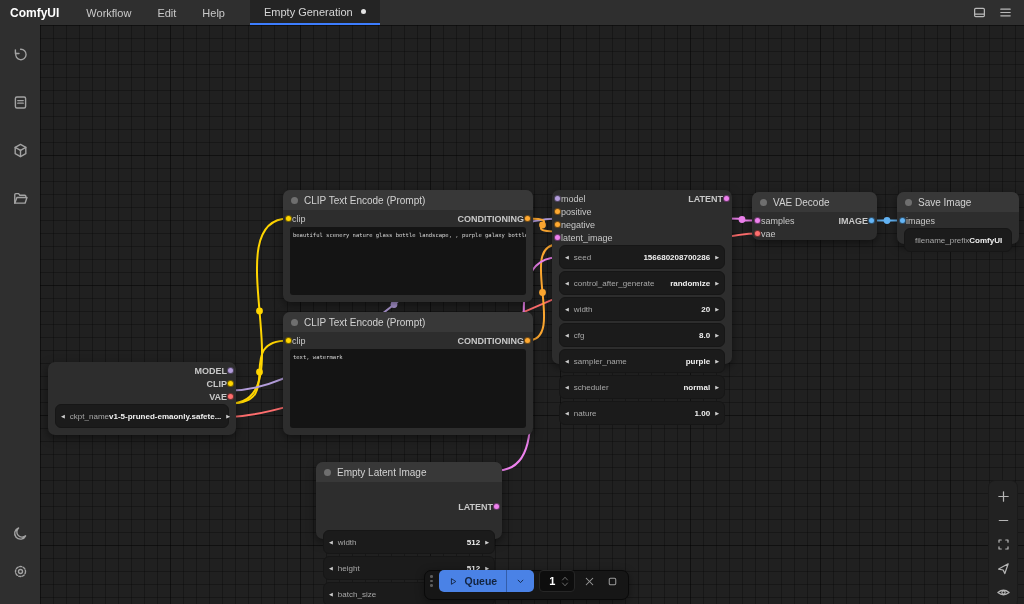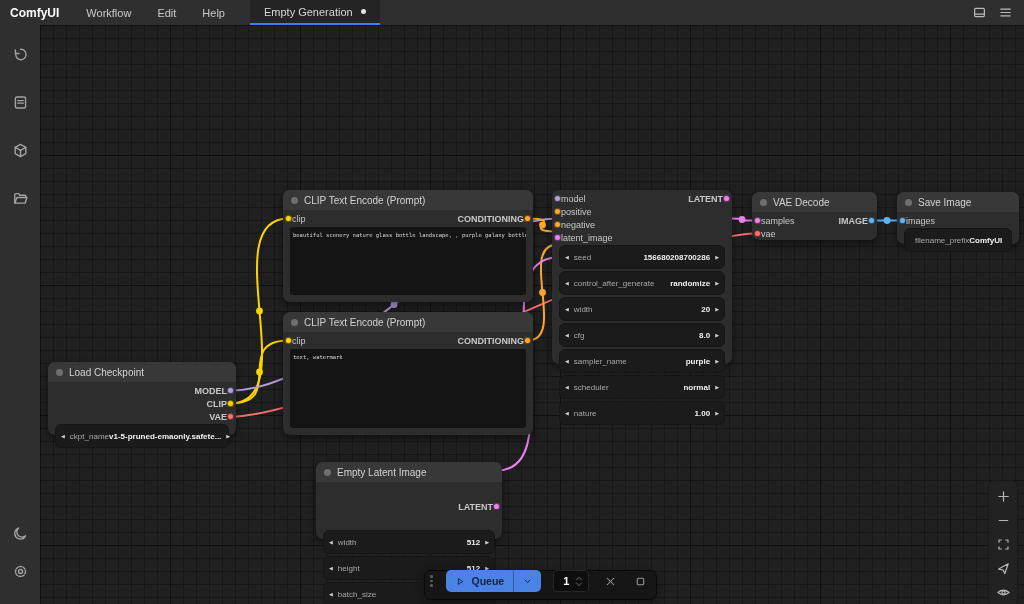--- a/index.html
+++ b/index.html
@@ -263,10 +263,6 @@
         </div>
       </div>
     <div class="node" style="left: 8px; top: 337px; width: 188px; height: 73px;">
-          <div class="node-header">
-            <span class="node-collapse-dot"></span>
-            <span class="node-title">Load Checkpoint</span>
-          </div>
           <div class="slots">
             <div class="slot-row">
               <span class="slot-out-label">MODEL</span>

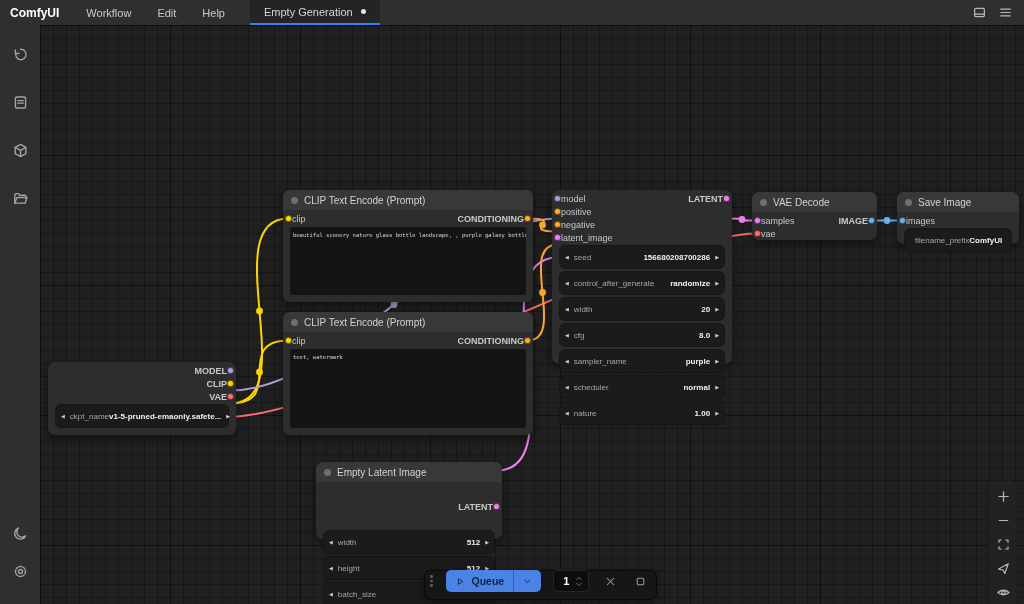--- a/index.html
+++ b/index.html
@@ -69,7 +69,7 @@
   
   .queuebar { position:absolute; z-index:5; left:384px; top:545px; height:30px; background:#161616;
               border:1px solid #090909; border-radius:7px; display:flex; align-items:center;
-              padding:0 7px 8px 4px; gap:12px; box-shadow:0 2px 8px rgba(0,0,0,.4); }
+              padding:0 7px 8px 4px; gap:5px; box-shadow:0 2px 8px rgba(0,0,0,.4); }
   .drag-handle { display:flex; flex-direction:column; gap:2px; padding:0 1px; }
   .drag-handle i { width:2.5px; height:2.5px; border-radius:50%; background:#5c5c5c; }
   .queue-btn { height:22px; border-radius:5px; display:flex; align-items:center; color:#12233f; }

